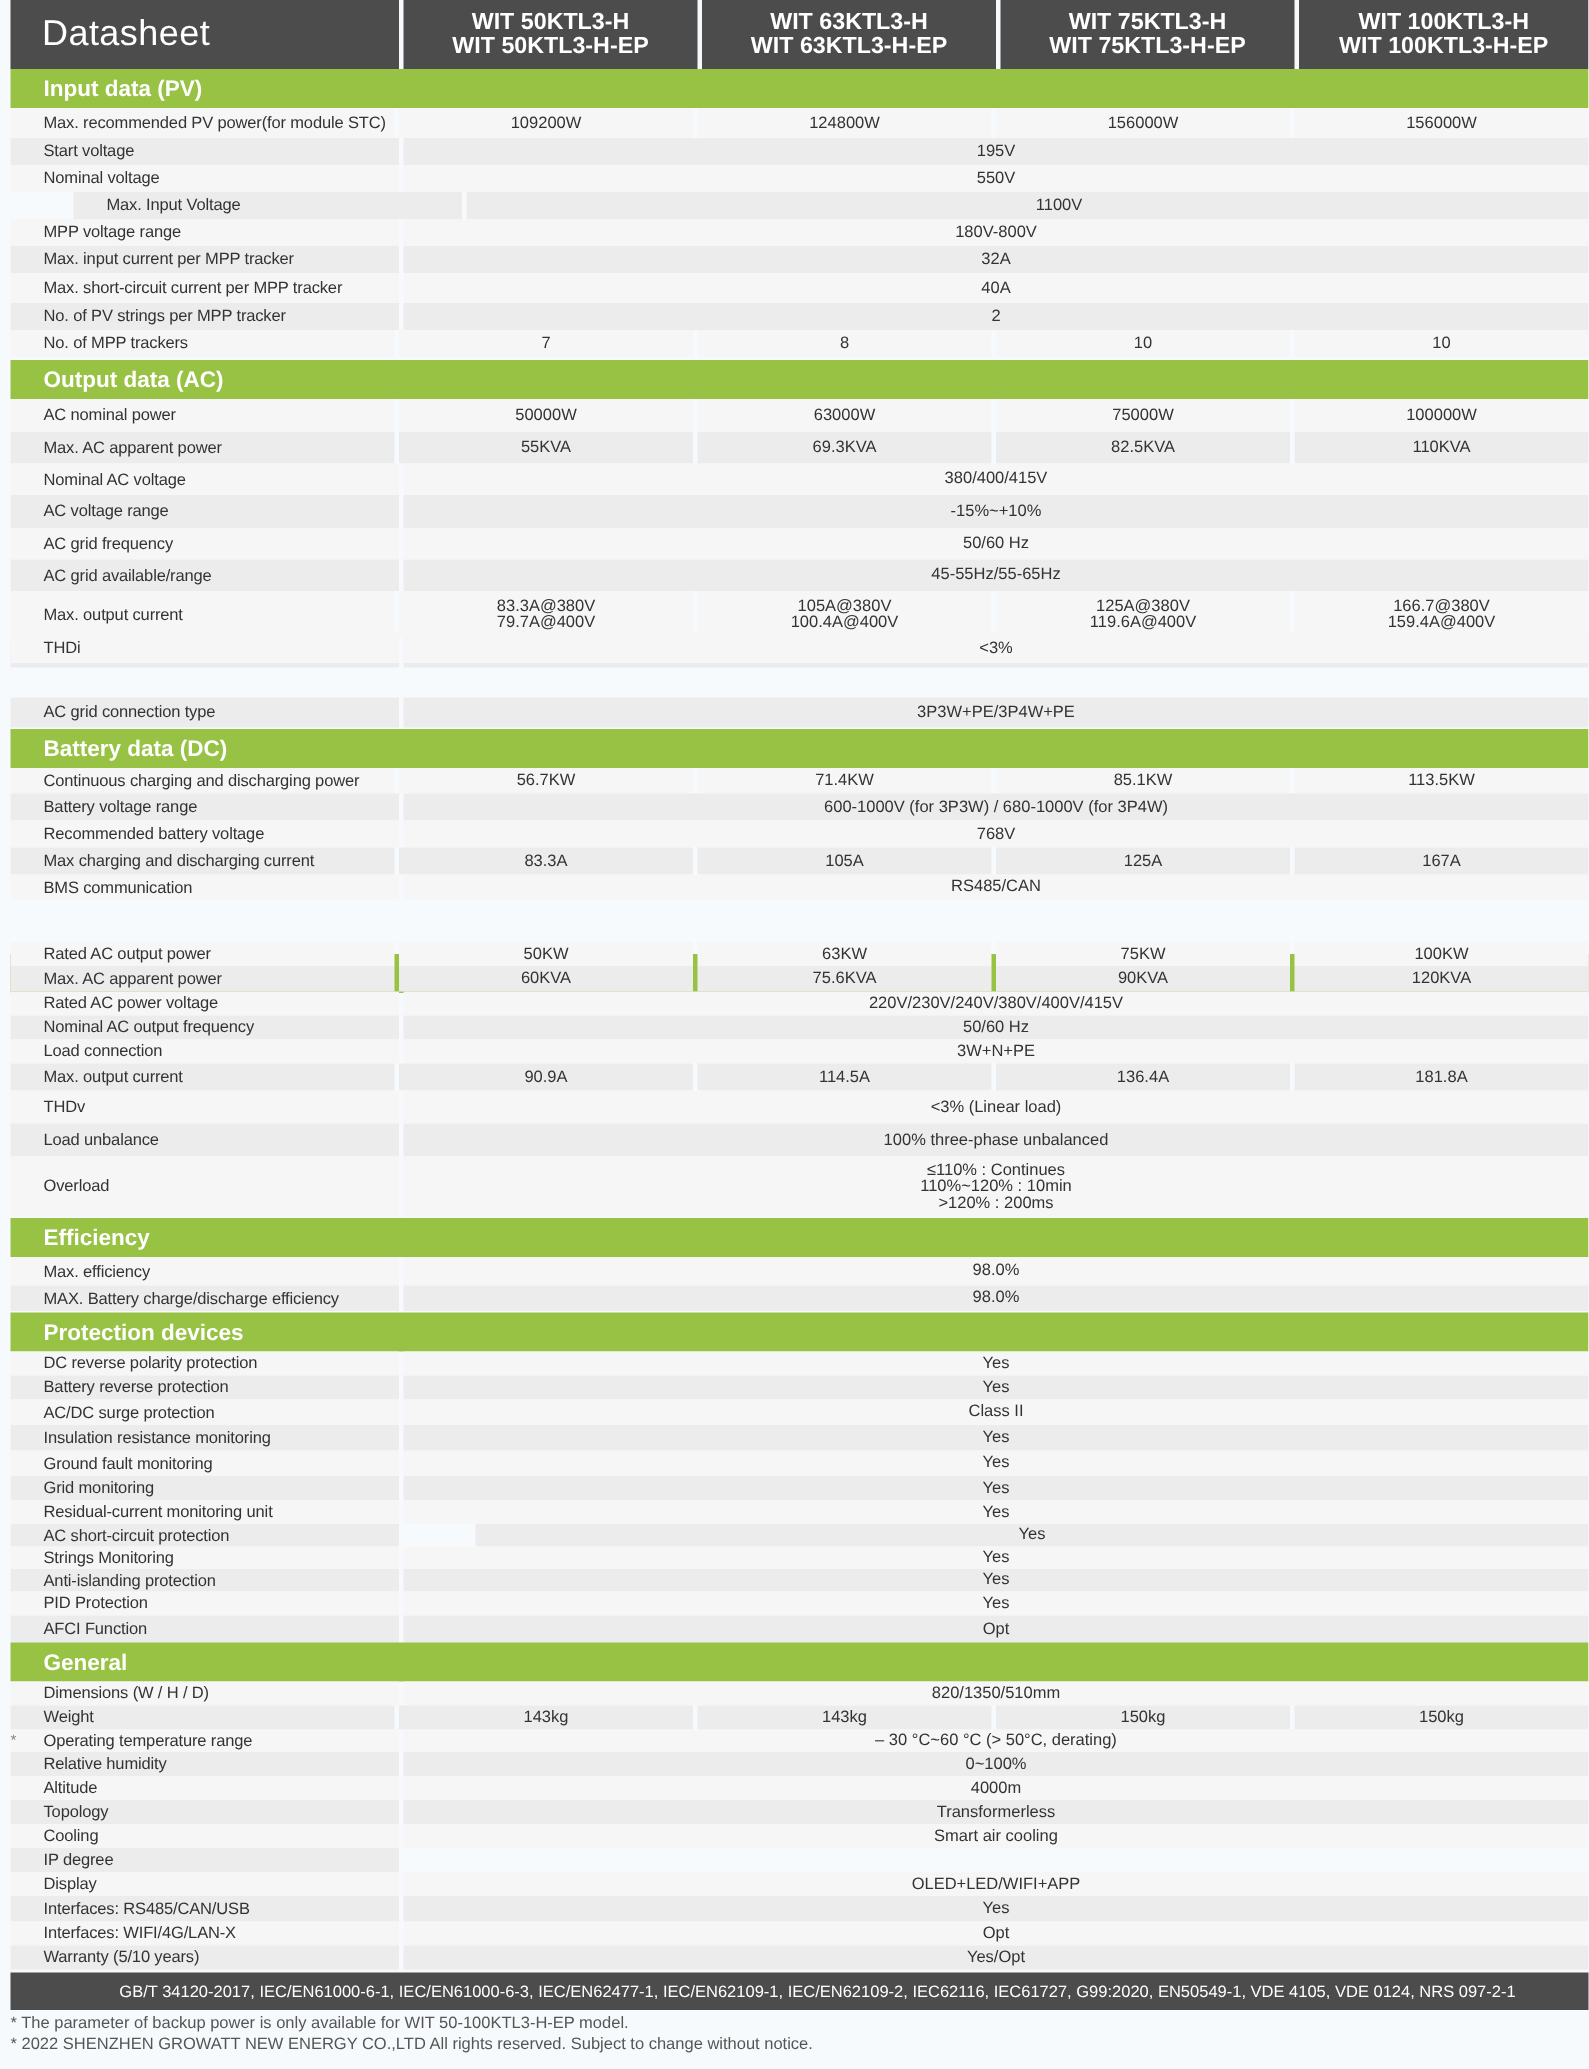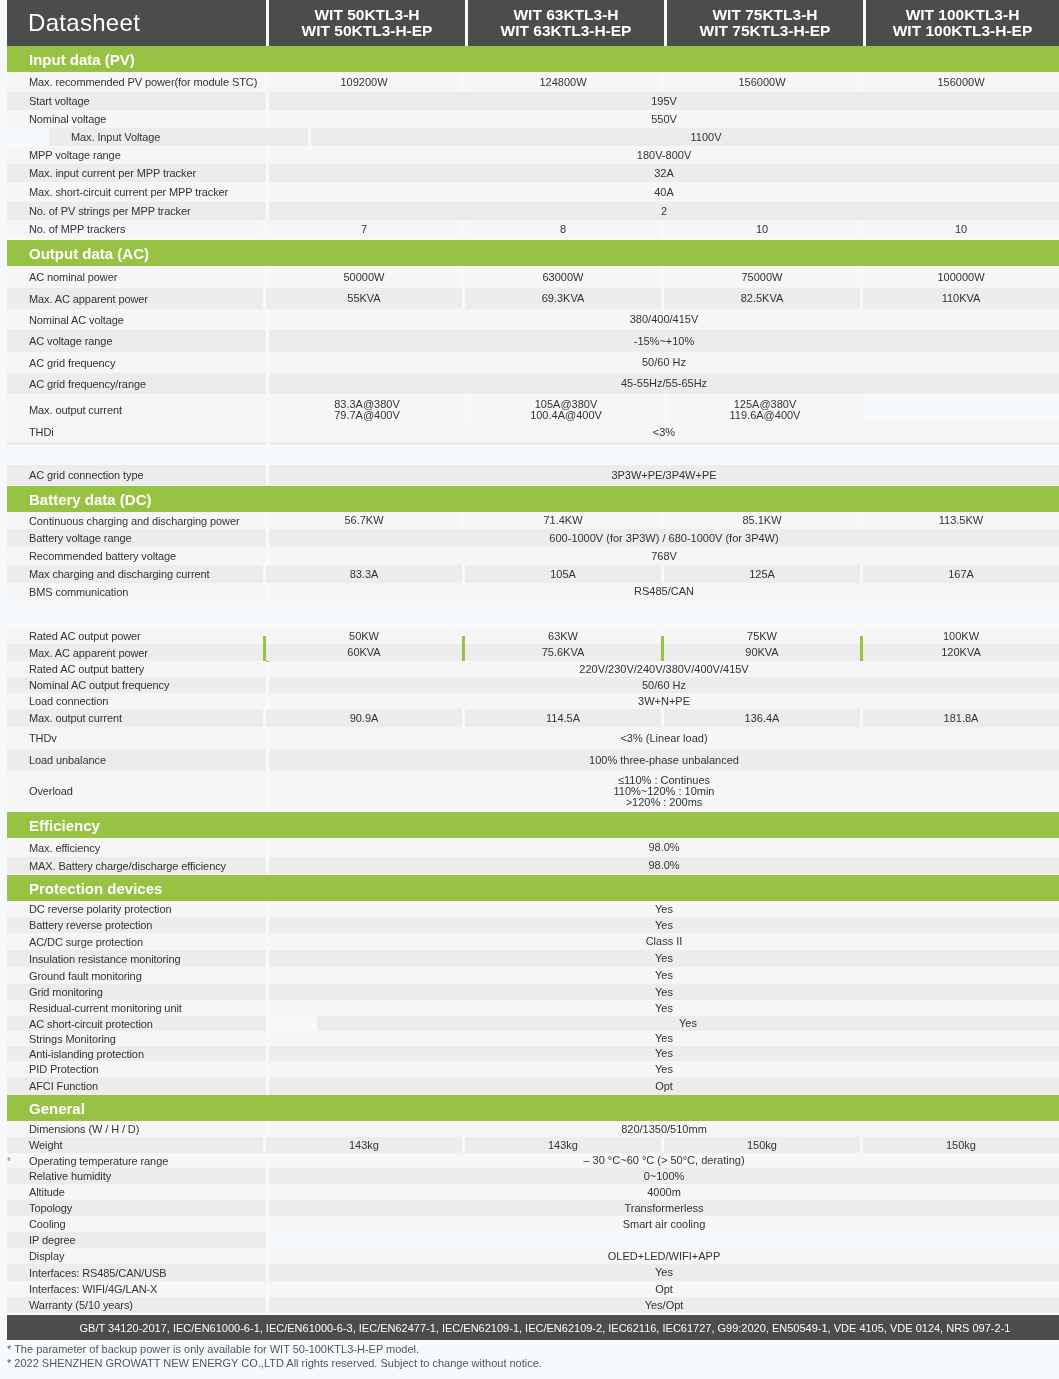--- a/index.html
+++ b/index.html
@@ -179,7 +179,7 @@
       </div>
       <div class="row even" style="top:373px;height:21px;">
         <div class="lbl">
-          <span>AC grid frequency/range</span>
+          <span>AC grid available/range</span>
         </div>
         <div class="cells">
           <div class="cell cspan">45-55Hz/55-65Hz</div>

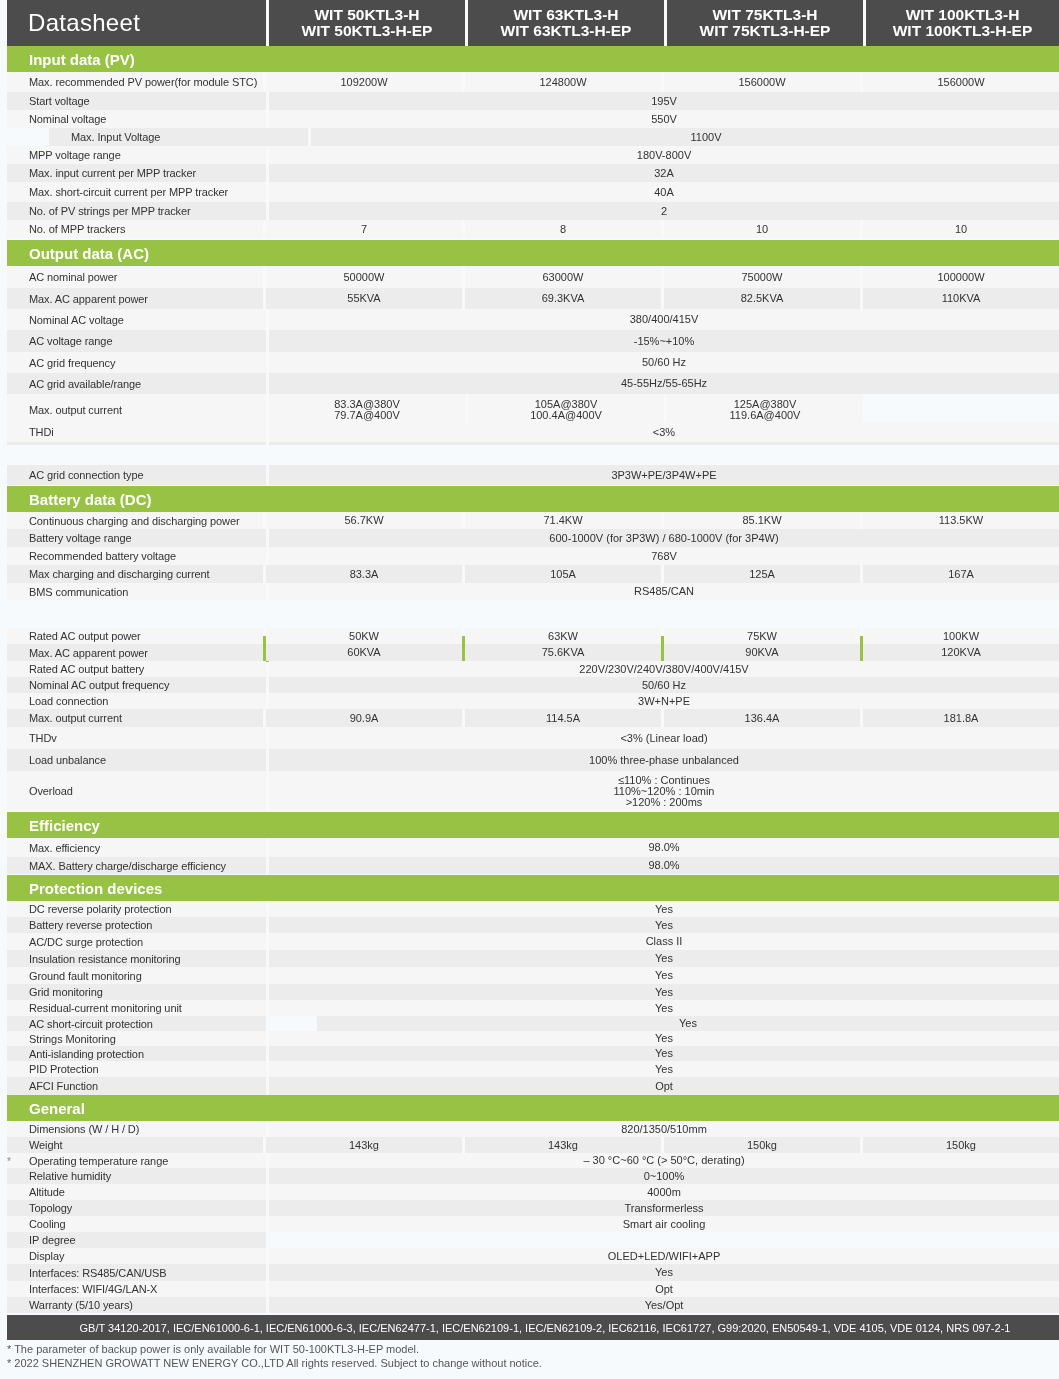--- a/index.html
+++ b/index.html
@@ -202,6 +202,10 @@
             <span>125A@380V</span>
             <span>119.6A@400V</span>
           </div>
+          <div class="cell c4 ml" style="line-height: 11px;">
+            <span>166.7@380V</span>
+            <span>159.4A@400V</span>
+          </div>
         </div>
       </div>
       <div class="row even" style="top:425px;height:20px;">

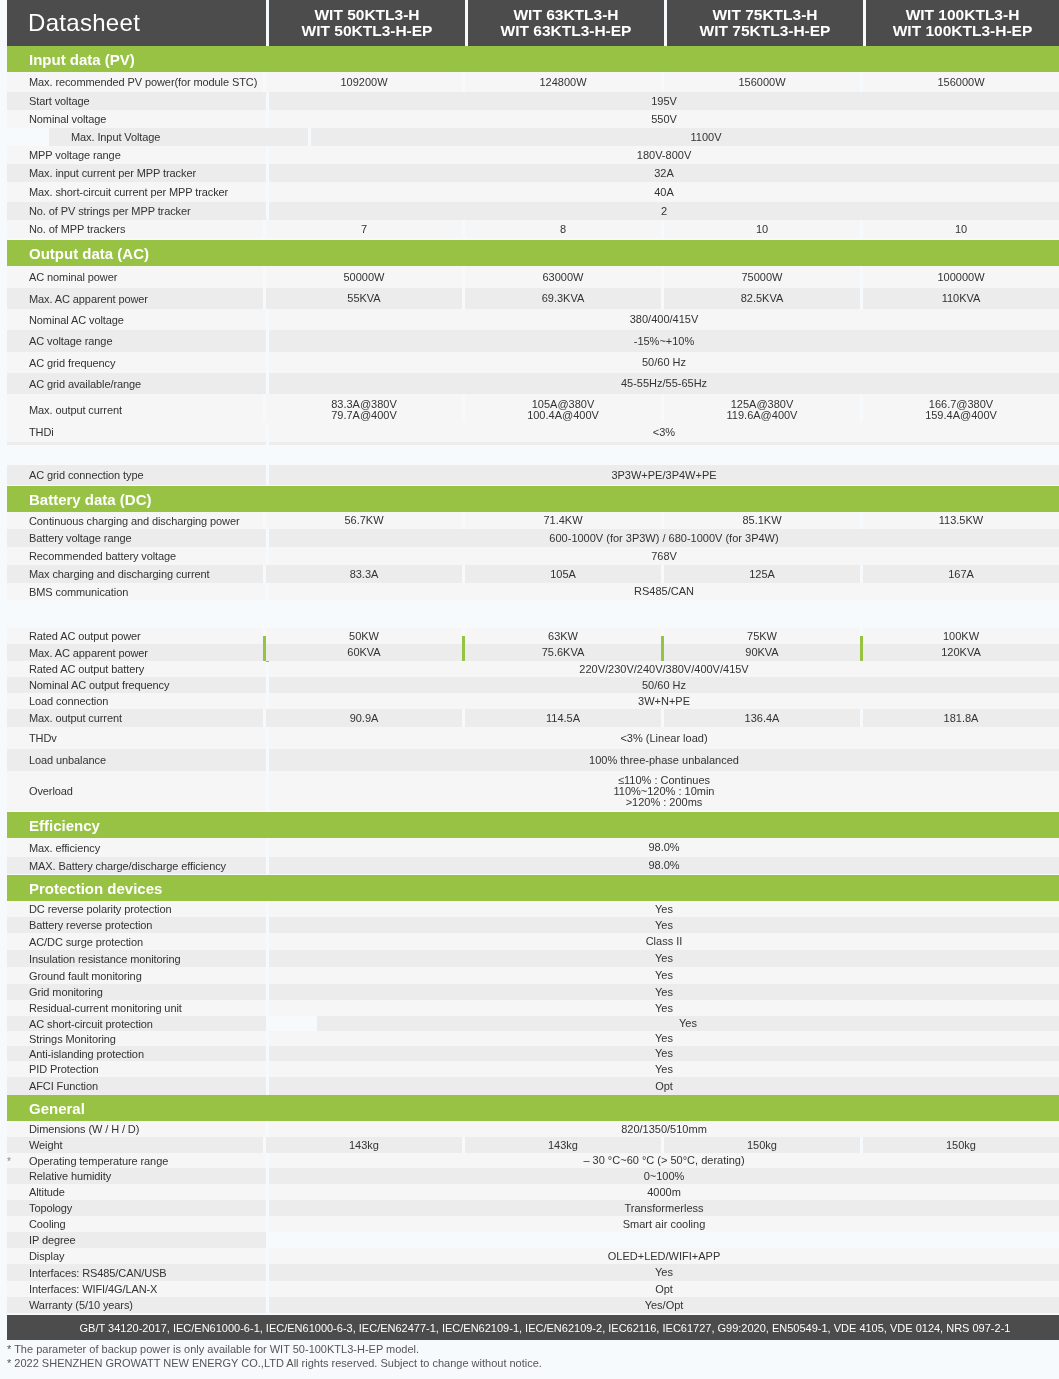--- a/index.html
+++ b/index.html
@@ -304,7 +304,7 @@
       </div>
       <div class="row odd" style="top:661px;height:16px;">
         <div class="lbl">
-          <span>Rated AC output battery</span>
+          <span>Rated AC power voltage</span>
         </div>
         <div class="cells">
           <div class="cell cspan">220V/230V/240V/380V/400V/415V</div>

